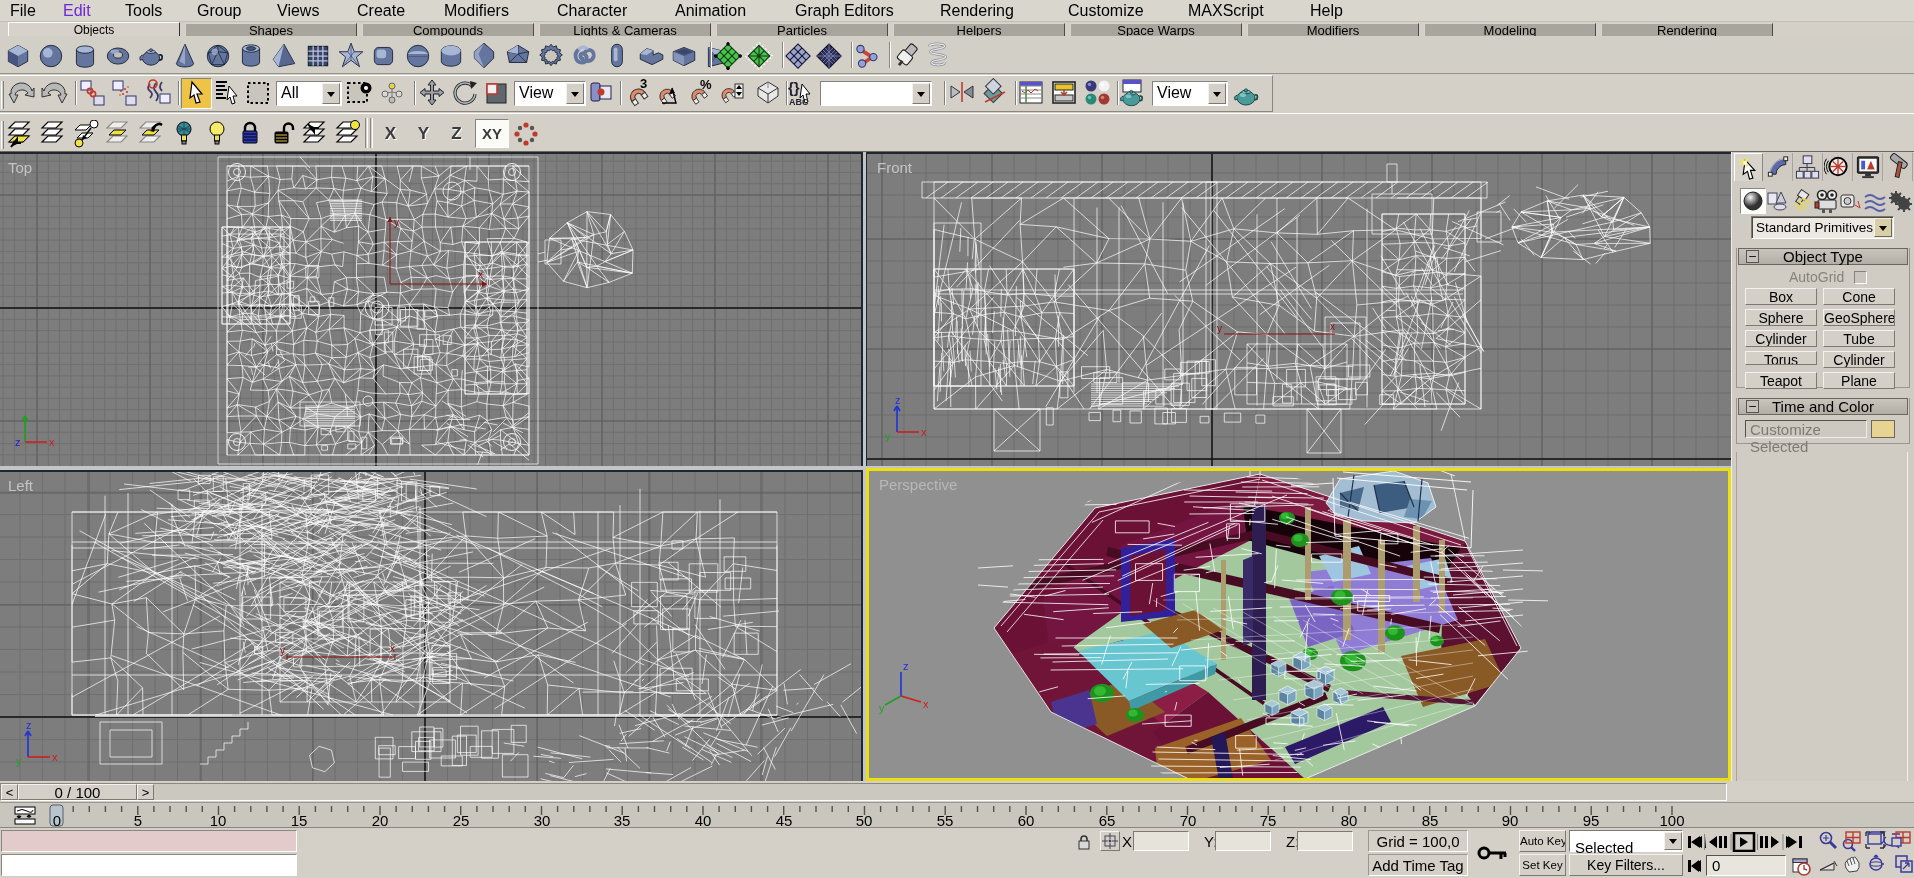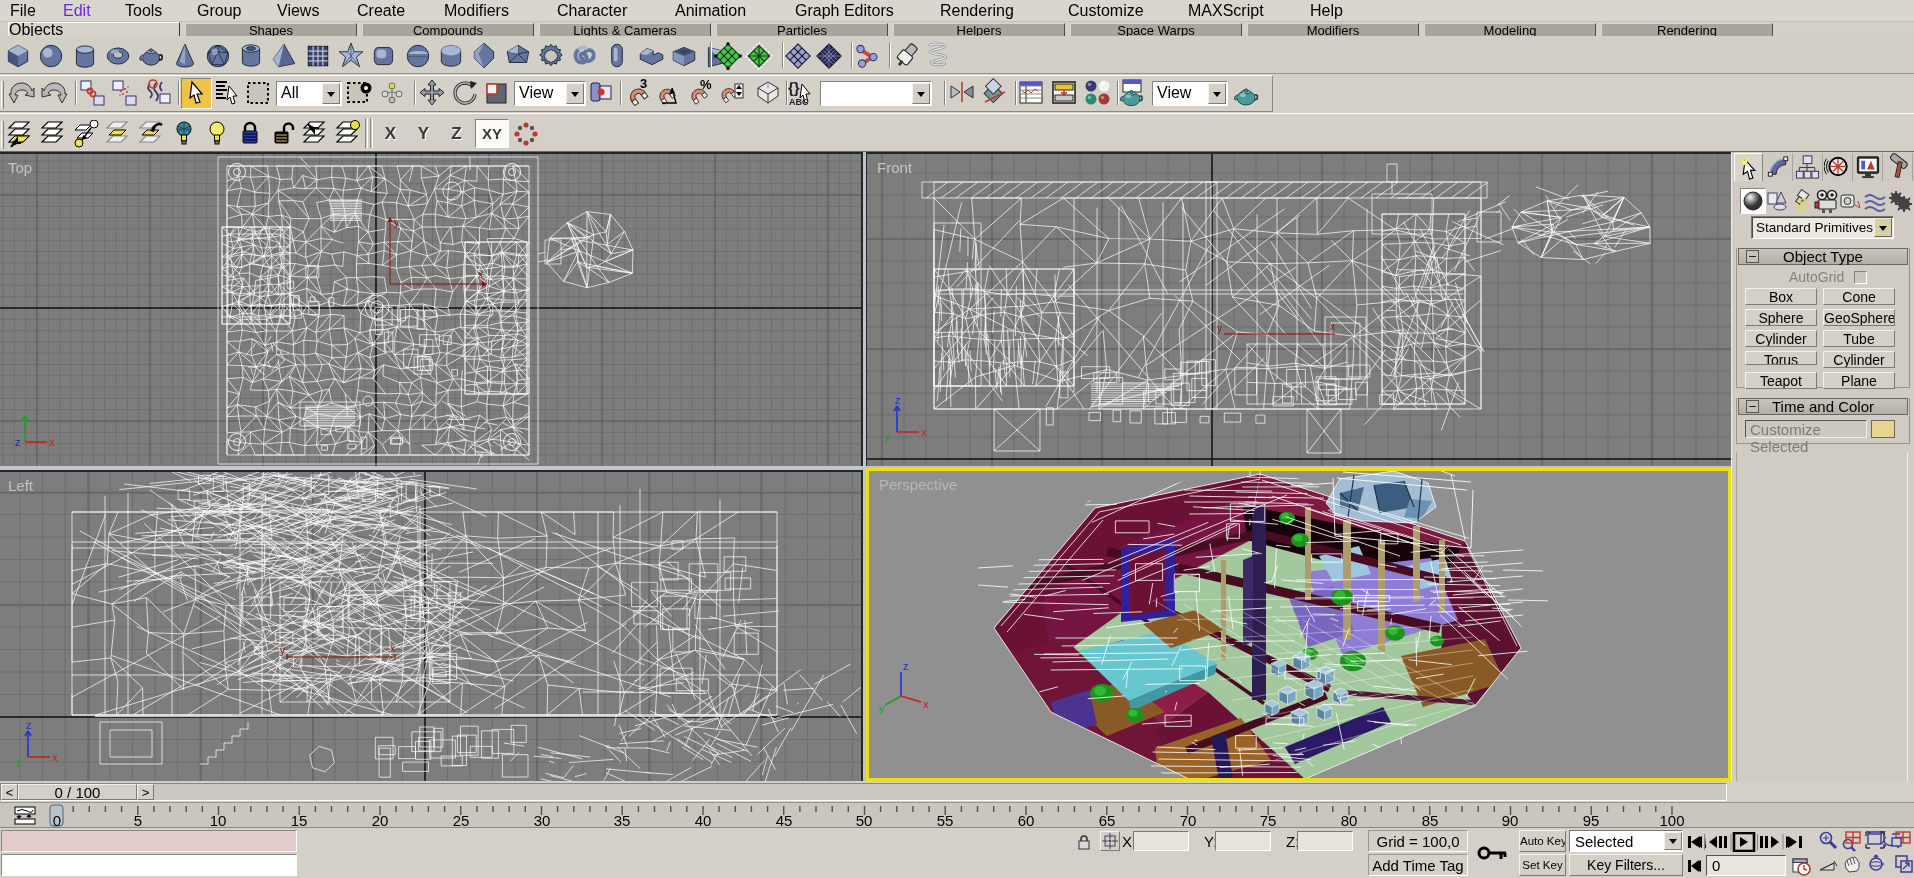--- a/index.html
+++ b/index.html
@@ -25,7 +25,7 @@
     <div class="abs" style="left:1310px;top:2px;font-size:16px;color:#000">Help</div>
   </div>
 <div class="abs" style="left:0;top:22px;width:1914px;height:14px;background:#d4d0c8">
-    <div class="abs" style="left:8px;top:0px;width:172px;height:14px;background:#d6d2ca;border-left:1px solid #fff;border-top:1px solid #fff;border-right:1px solid #333;font-size:16px;line-height:14px">Objects</div>
+    <div class="abs" style="left:8px;top:0px;width:172px;height:14px;background:#d6d2ca;border-left:1px solid #fff;border-top:1px solid #fff;border-right:1px solid #333;font-size:12px;text-align:center;line-height:14px">Objects</div>
     <div class="abs" style="left:185px;top:1px;width:172px;height:13px;background:#a8a59d;border-left:1px solid #d8d5cd;border-top:1px solid #d8d5cd;border-right:1px solid #4a4a4a;font-size:13px;text-align:center;line-height:13px;color:#000">Shapes</div>
     <div class="abs" style="left:362px;top:1px;width:172px;height:13px;background:#a8a59d;border-left:1px solid #d8d5cd;border-top:1px solid #d8d5cd;border-right:1px solid #4a4a4a;font-size:13px;text-align:center;line-height:13px;color:#000">Compounds</div>
     <div class="abs" style="left:539px;top:1px;width:172px;height:13px;background:#a8a59d;border-left:1px solid #d8d5cd;border-top:1px solid #d8d5cd;border-right:1px solid #4a4a4a;font-size:13px;text-align:center;line-height:13px;color:#000">Lights &amp; Cameras</div>

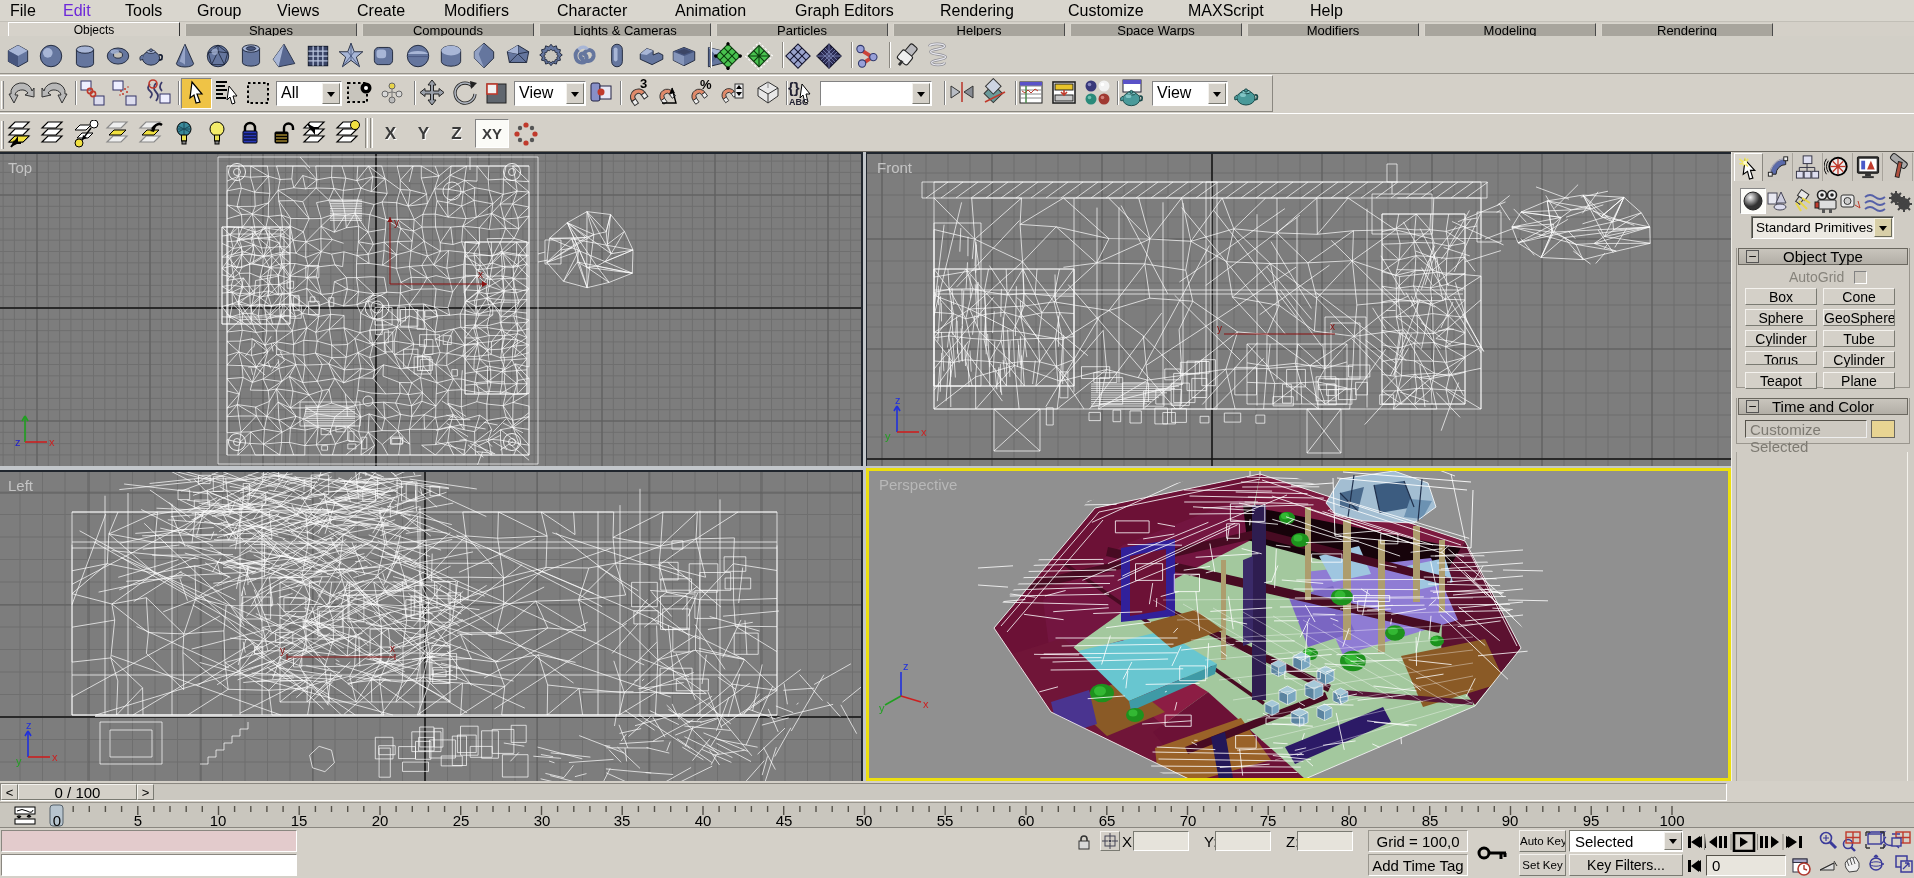--- a/index.html
+++ b/index.html
@@ -927,7 +927,7 @@
     </svg>
     <div class="abs btn" style="left:1519px;top:2px;width:47px;height:22px;font-size:11.5px;line-height:21px">Auto Key</div>
     <div class="abs btn" style="left:1519px;top:26px;width:47px;height:22px;font-size:11.5px;line-height:21px">Set Key</div>
-    <div class="abs" style="left:1569px;top:2px;width:114px;height:22px;background:#fff;border:1px solid #7a7a72;border-bottom-color:#fff;border-right-color:#fff;font-size:15px;padding:2px 0 0 5px">Selected</div>
+    <div class="abs" style="left:1569px;top:2px;width:114px;height:22px;background:#fff;border:1px solid #7a7a72;border-bottom-color:#fff;border-right-color:#fff;font-size:15px;padding:8px 0 0 5px">Selected</div>
     <div class="abs btn" style="left:1664px;top:4px;width:18px;height:18px"><svg width="16" height="16">
         <polygon points="4,6 12,6 8,11" fill="#000"></polygon>
       </svg></div>

